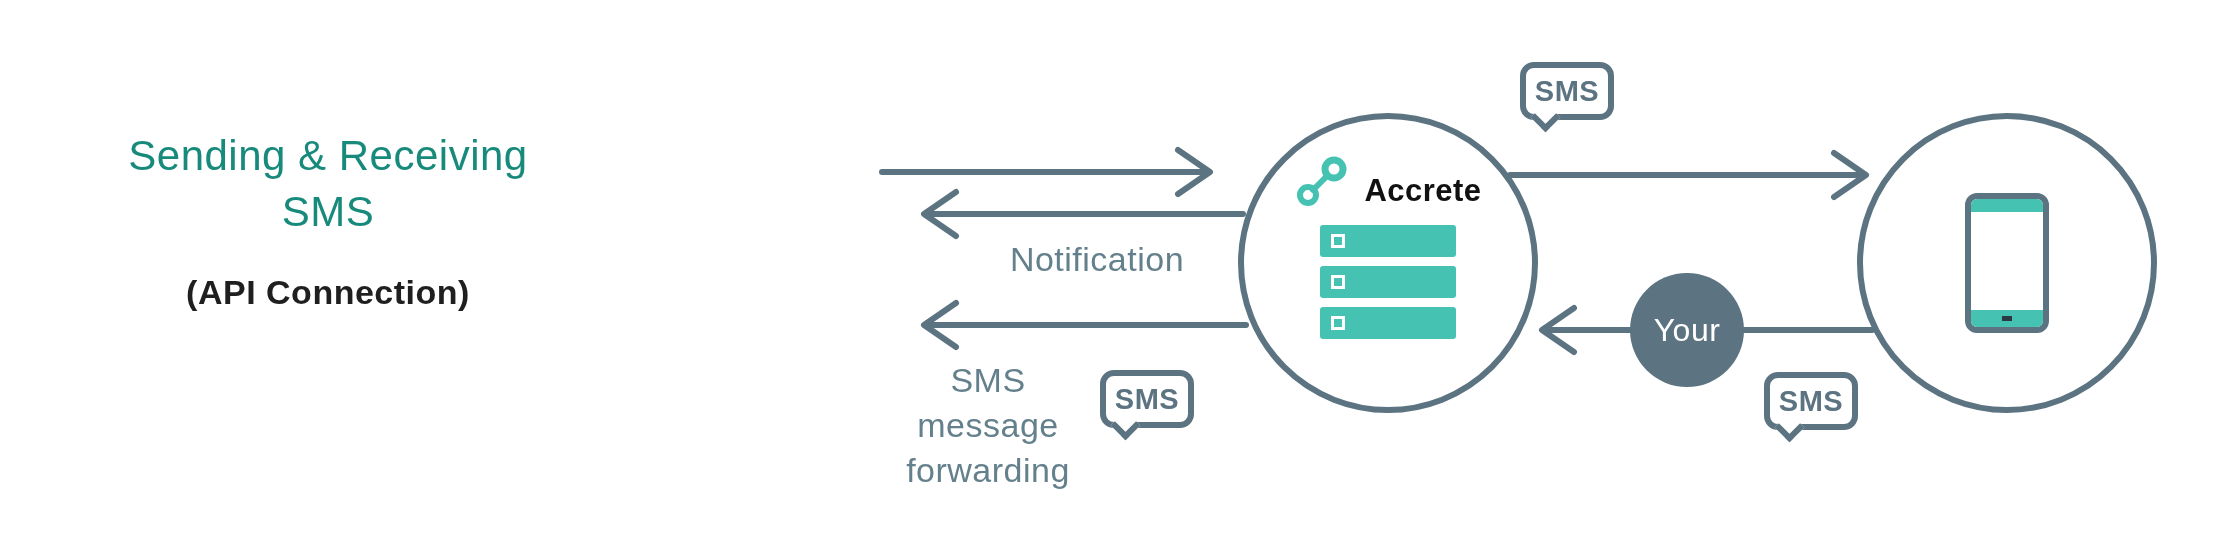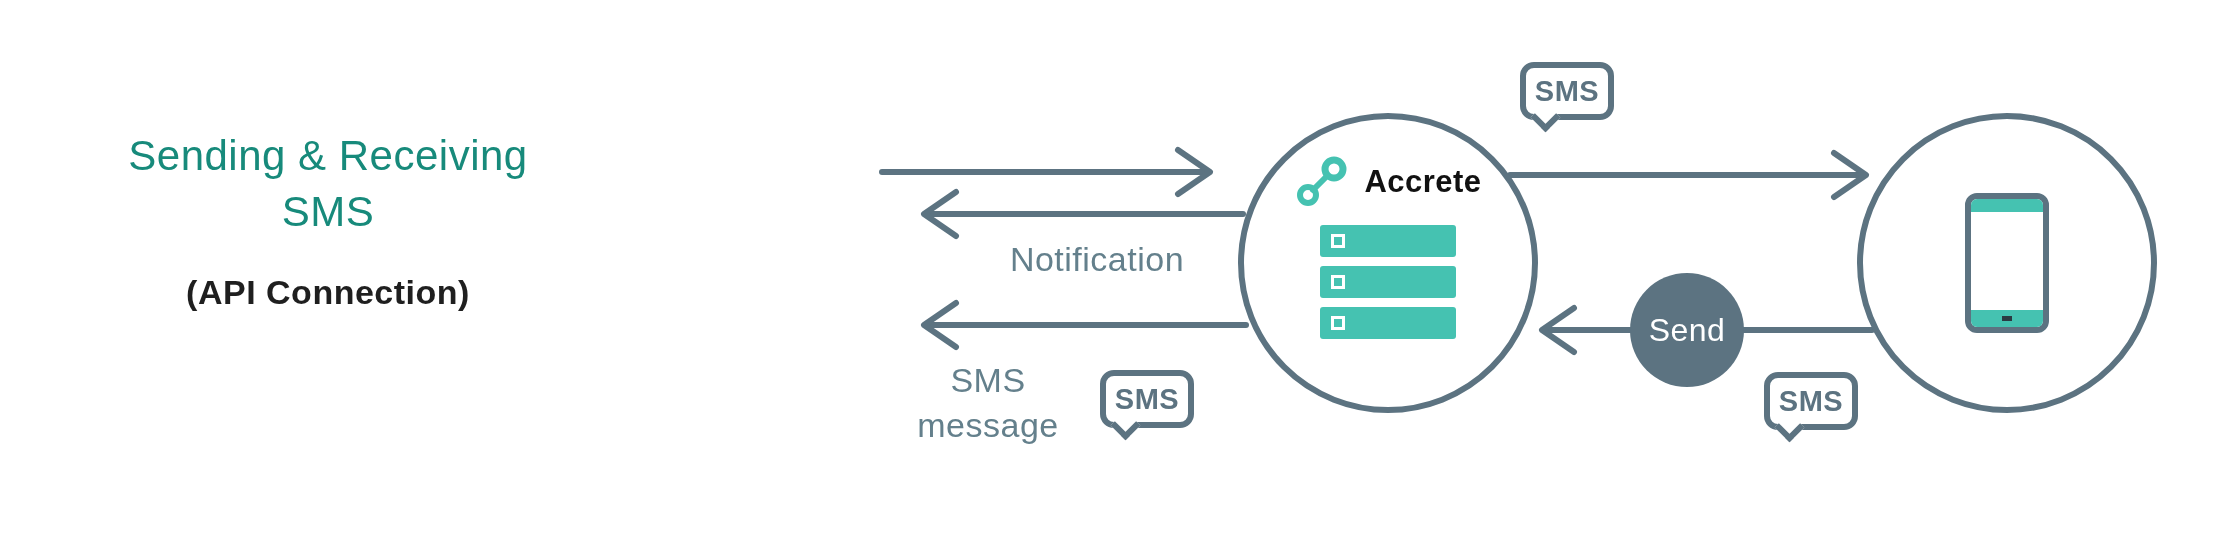--- a/index.html
+++ b/index.html
@@ -50,7 +50,7 @@
   
   .accrete-logo{
     position:absolute;top:36px;left:0;right:0;
-    display:flex;align-items:center;justify-content:center;gap:16px;
+    display:flex;align-items:flex-end;justify-content:center;gap:16px;
   }
   .link-icon{width:54px;height:54px;}
   .link-icon circle,.link-icon line{stroke:var(--teal,#45C2B1);fill:none;stroke-linecap:round;}

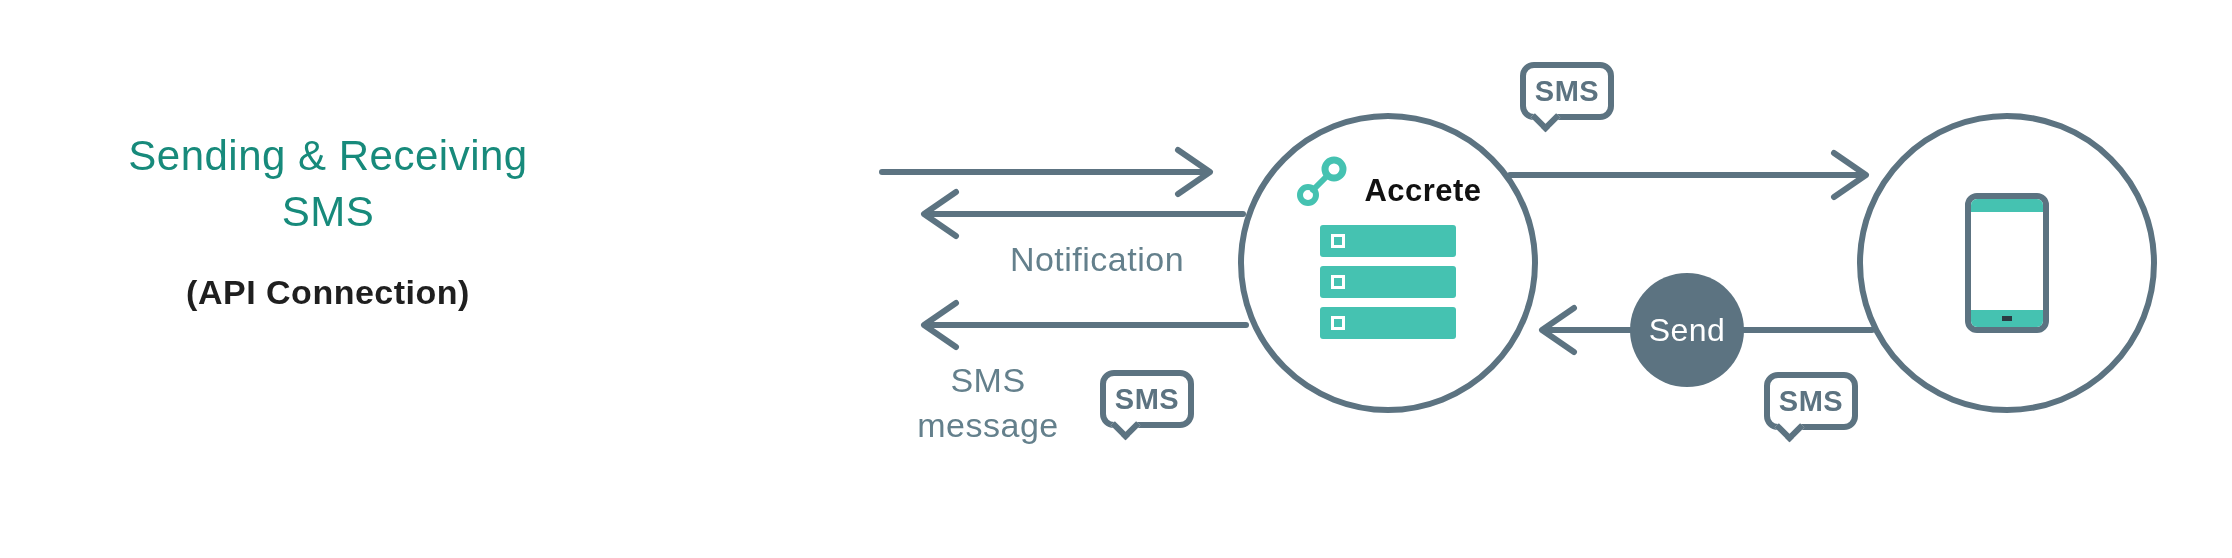--- a/index.html
+++ b/index.html
@@ -166,7 +166,7 @@
     </div>
   </div>
 
-  <div class="flow-badge reply-badge">Send</div>
+  <div class="flow-badge reply-badge">Your</div>
 
   <div class="sms-bubble bubble-top">
     <span>SMS</span>

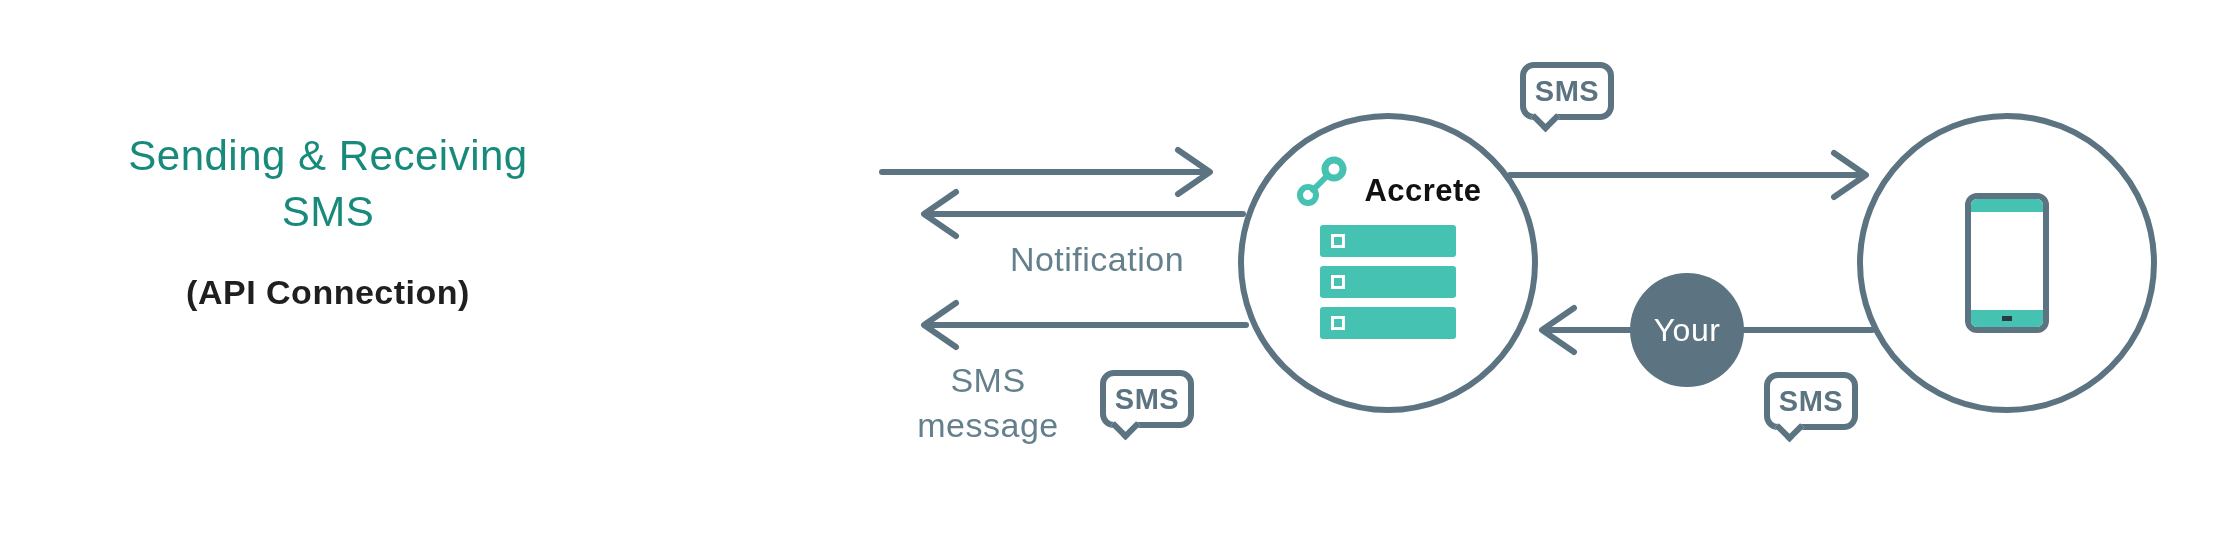--- a/index.html
+++ b/index.html
@@ -182,6 +182,7 @@
   <div class="flow-label forwarding-label">
     <div>SMS</div>
     <div>message</div>
+    <div>forwarding</div>
   </div>
 
 </div>

